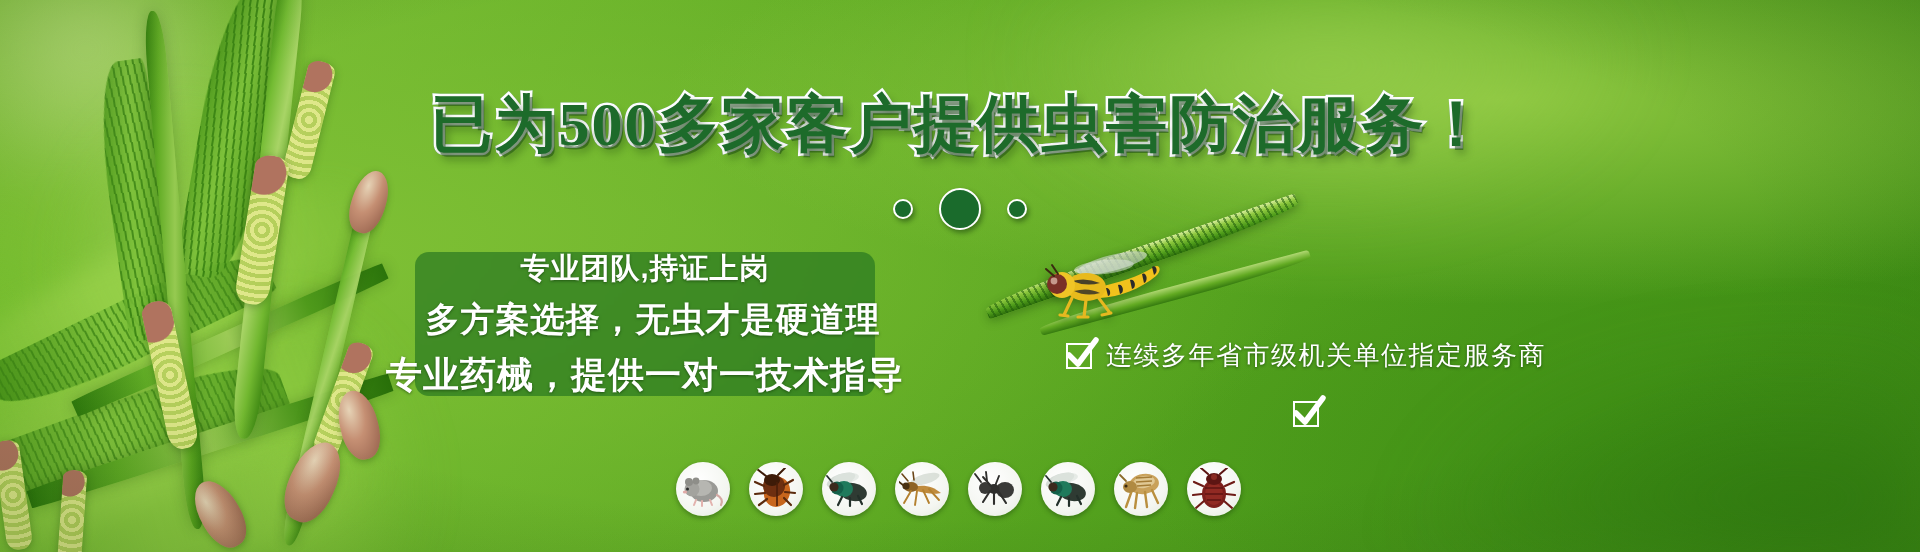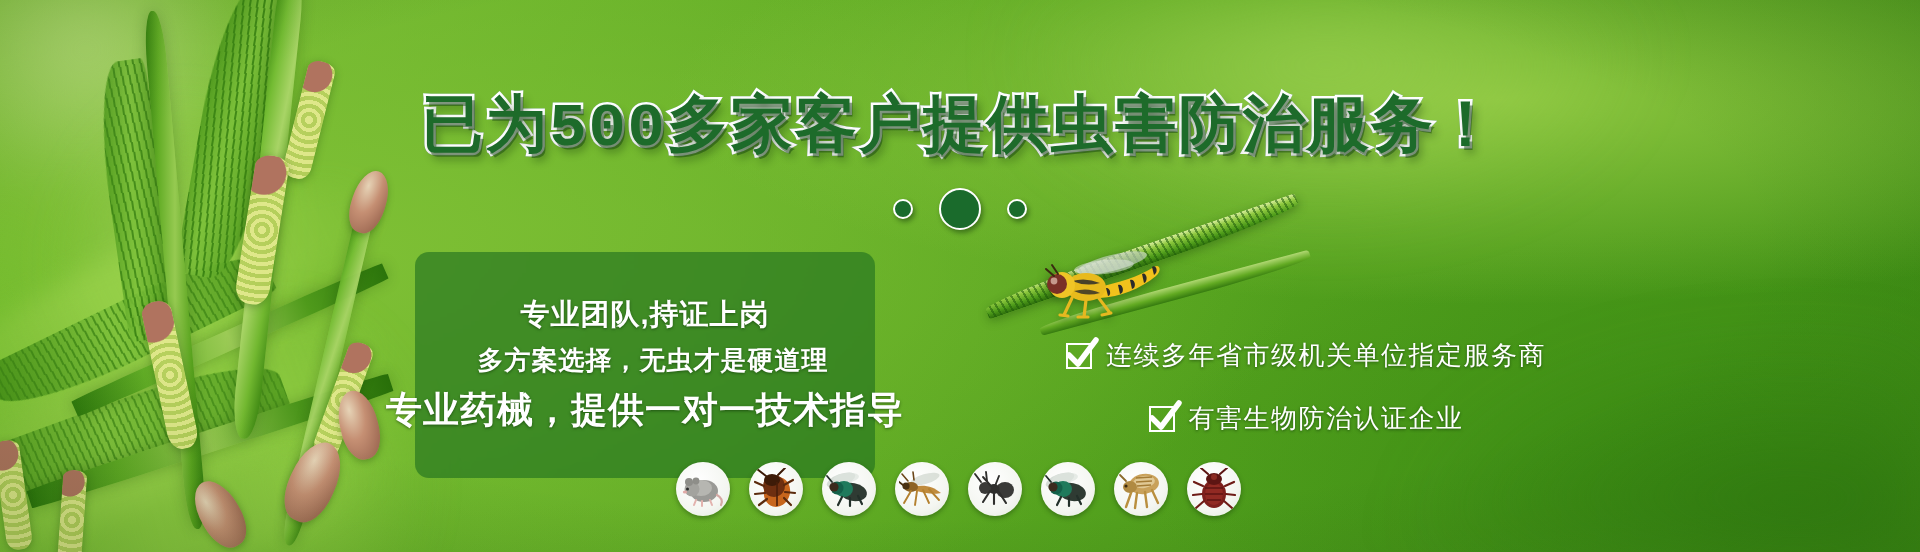--- a/index.html
+++ b/index.html
@@ -153,7 +153,7 @@
   }
   #headline .txt{
     display:inline-block;
-    font-family:Liberation Mono, monospace;
+    font-family:Liberation Serif, serif;
     font-size:62px;
     font-weight:bold;
     letter-spacing:2px;

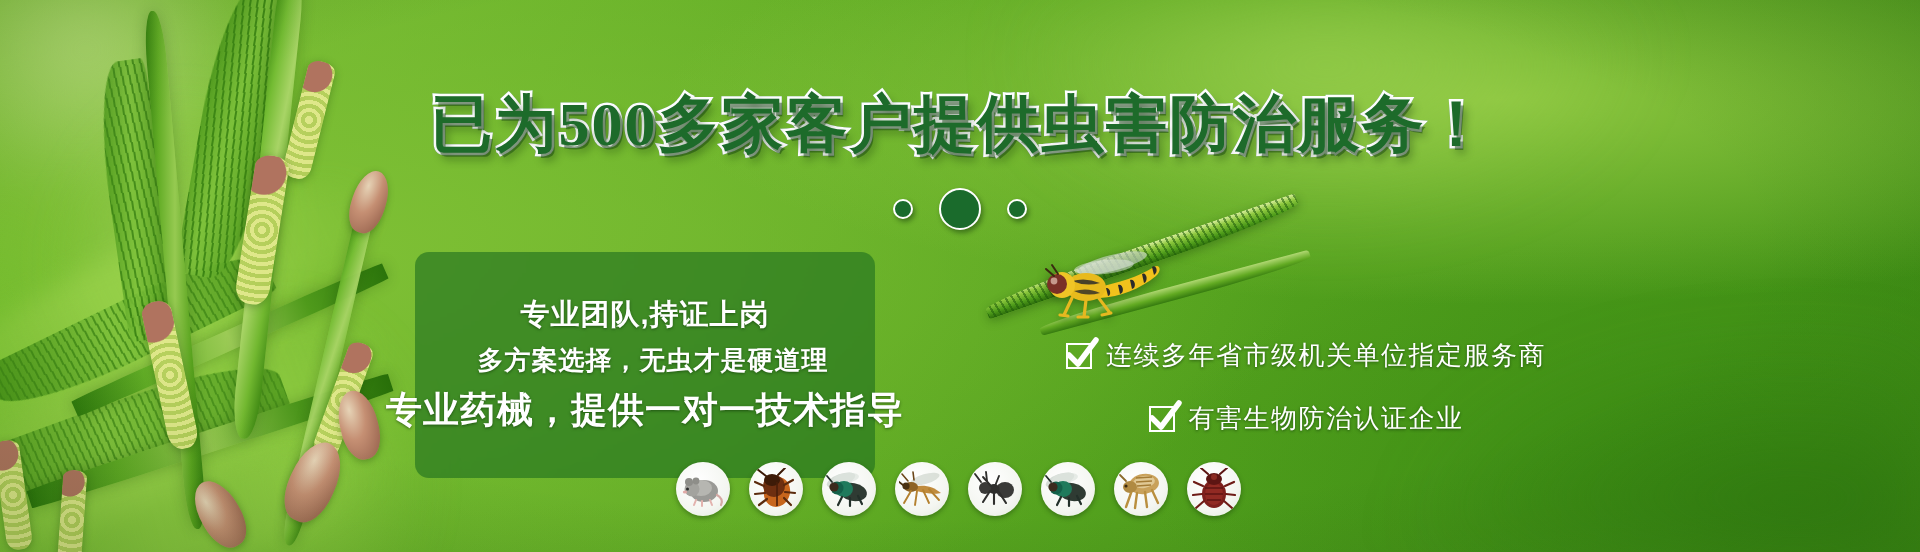--- a/index.html
+++ b/index.html
@@ -185,7 +185,7 @@
   
   #panel{
     position:absolute;
-    left:415px; top:252px; width:460px; height:226px;
+    left:415px; top:252px; width:460px; height:144px;
     background:rgba(30,112,30,.62);
     border-radius:14px;
     backdrop-filter:blur(1px);

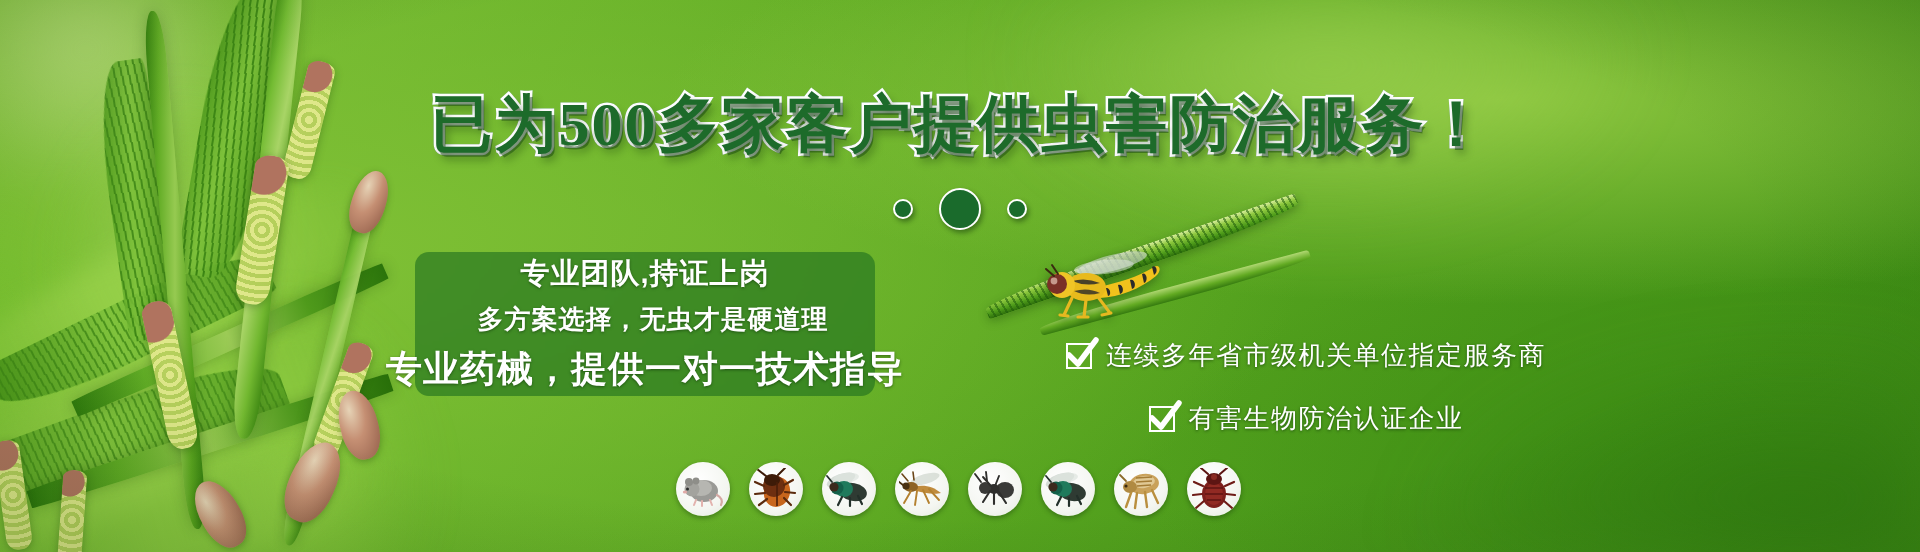--- a/index.html
+++ b/index.html
@@ -203,7 +203,7 @@
     letter-spacing:1px;
   }
   #panel .l1{ font-size:29px; }
-  #panel .l2{ font-size:26px;margin-left:16px; }
+  #panel .l2{ font-size:34px;margin-left:16px; }
   #panel .l3{ font-size:36px; }
 
   

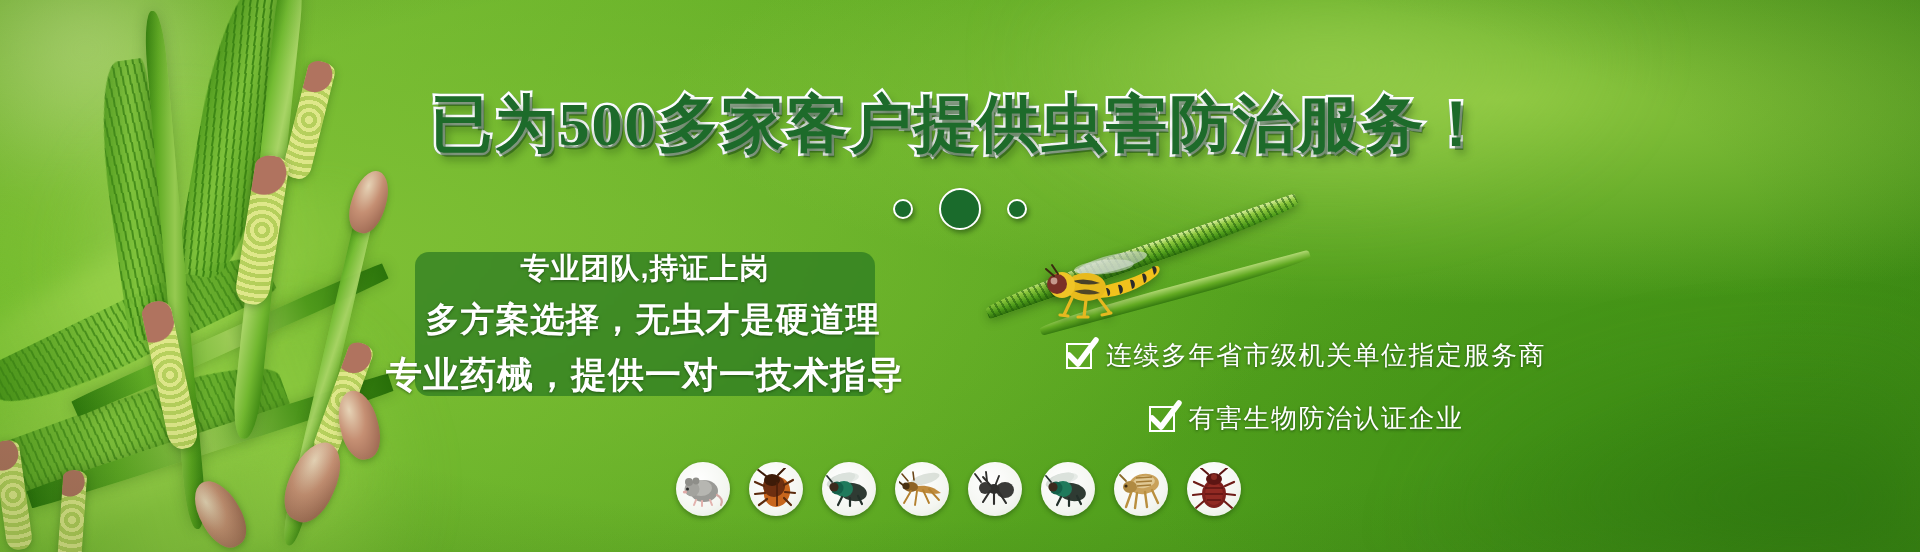--- a/index.html
+++ b/index.html
@@ -355,7 +355,6 @@
           <path d="M4 18 L13 27 L31 3" stroke="#ffffff" stroke-width="5.5" fill="none" stroke-linecap="round" stroke-linejoin="round"></path>
         </svg>
       </span>
-      <span class="chk-label">有害生物防治认证企业</span>
     </div>
   </div>
 

